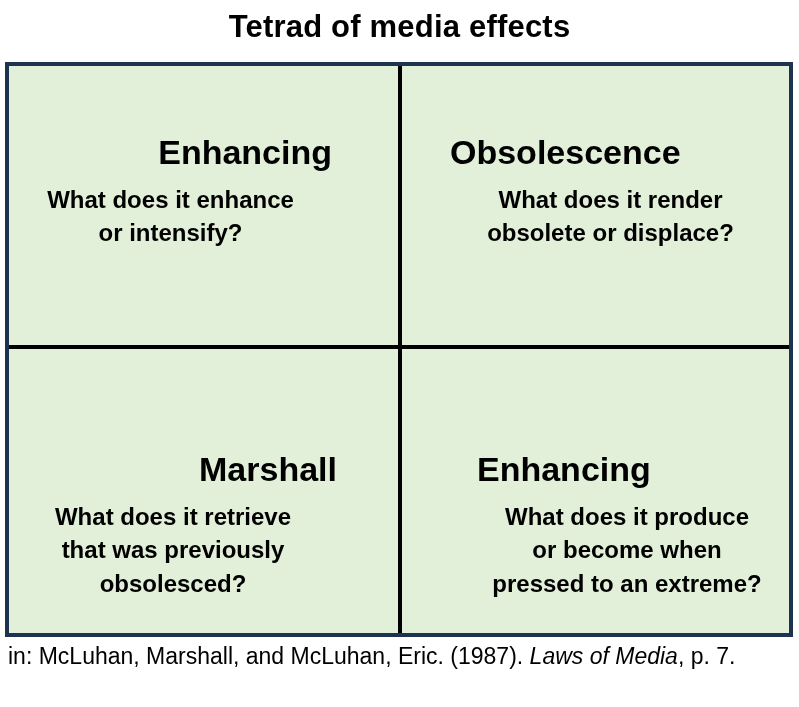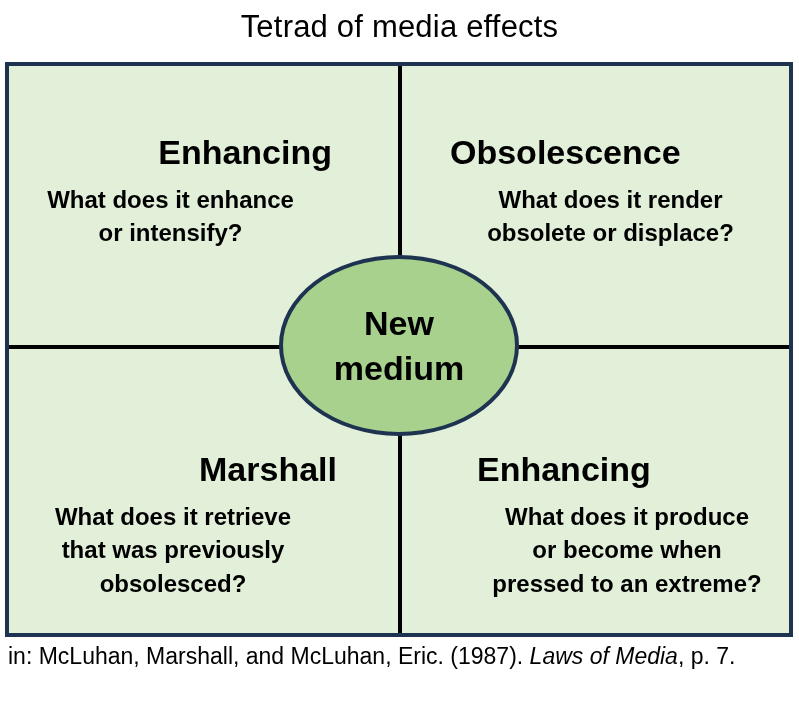--- a/index.html
+++ b/index.html
@@ -23,7 +23,7 @@
     width: 799px;
     text-align: center;
     font-size: 31px;
-    font-weight: normal;
+    font-weight: bold;
     letter-spacing: 0.2px;
   }
   .frame {

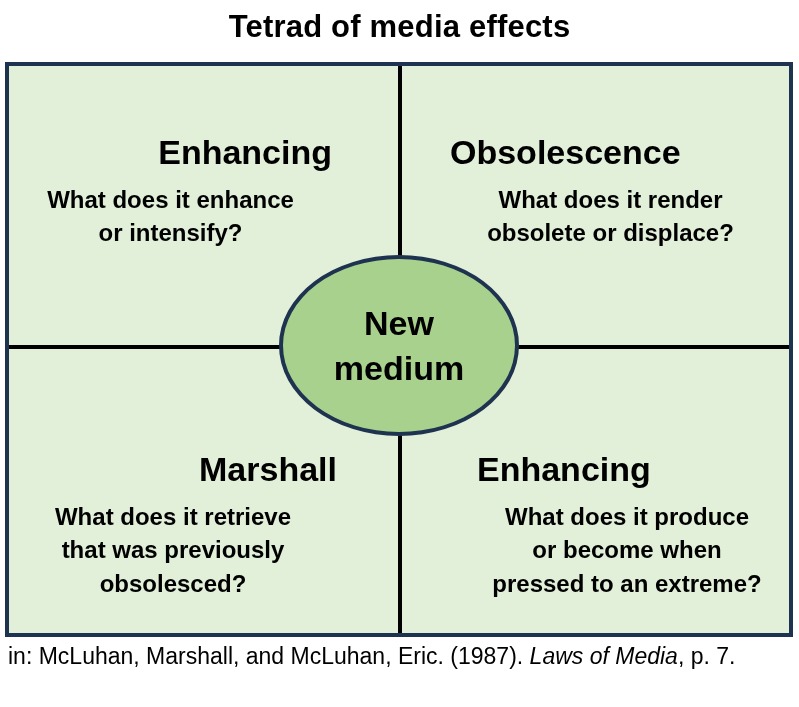--- a/index.html
+++ b/index.html
@@ -148,10 +148,6 @@
 pressed to an extreme?</p>
     </div>
 
-    <div class="ellipse">
-      <span class="label">New
-medium</span>
-    </div>
 
   </div>
 

